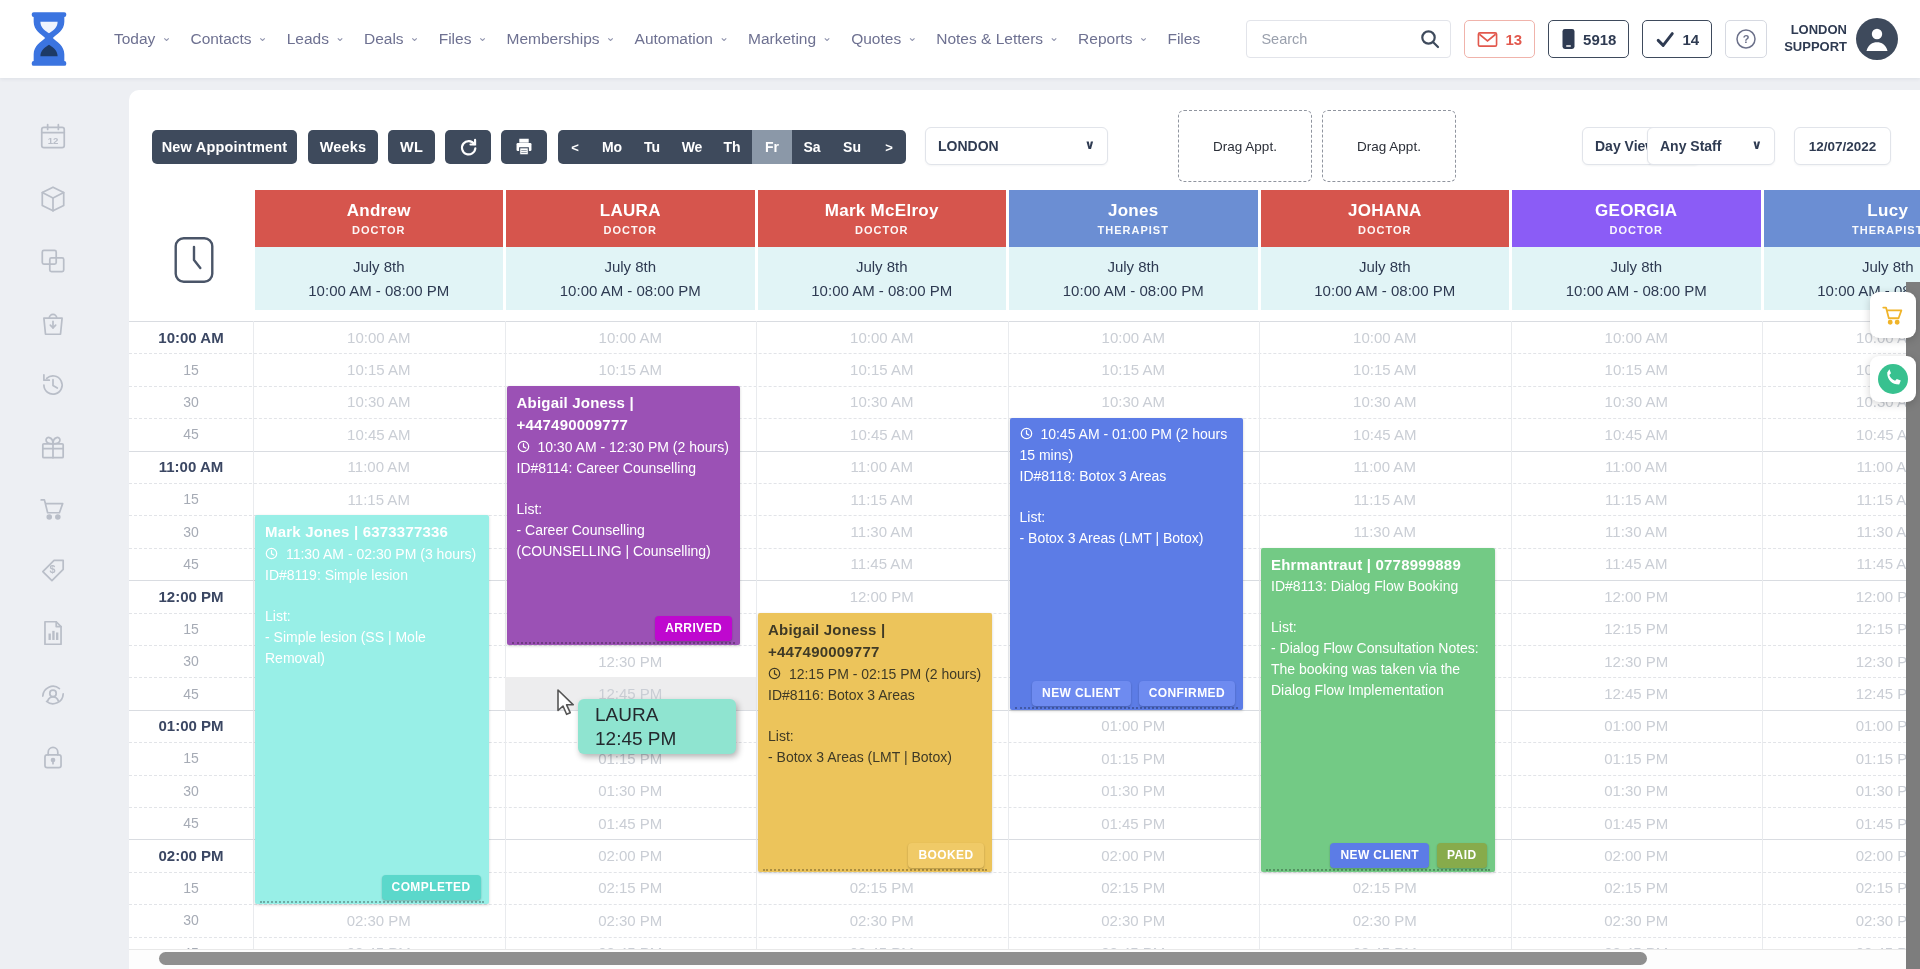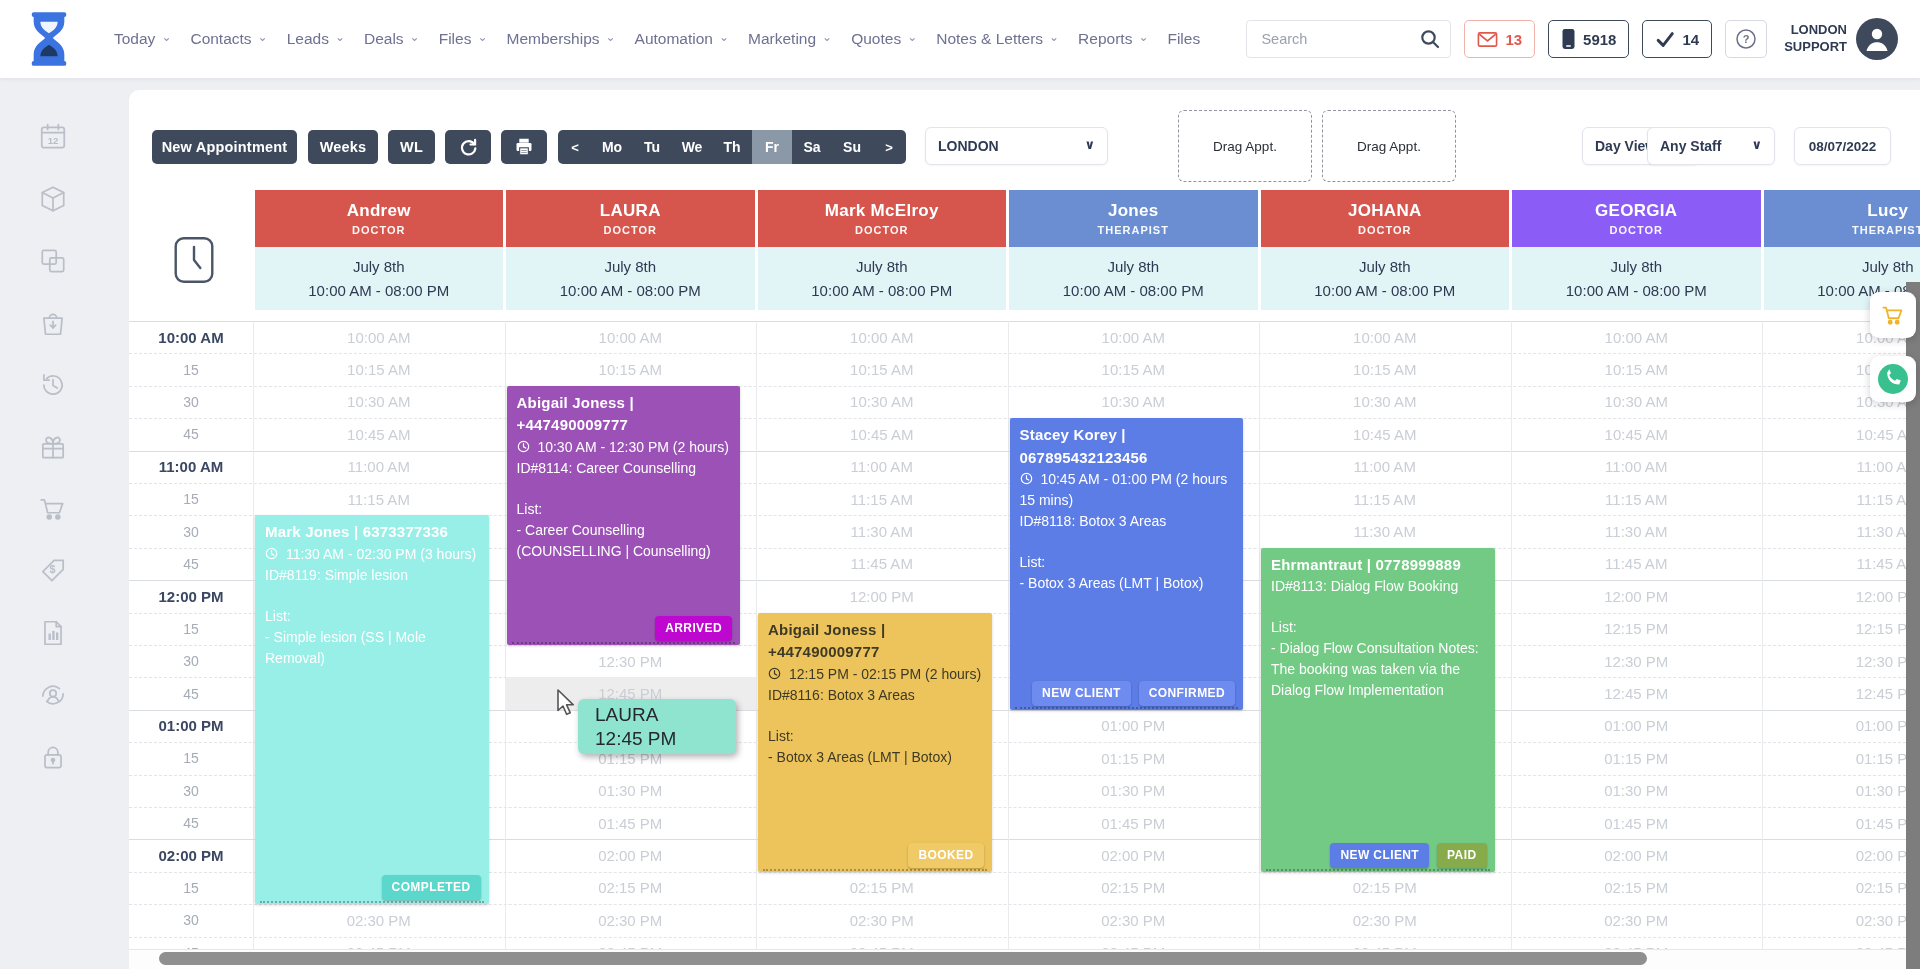--- a/index.html
+++ b/index.html
@@ -329,7 +329,7 @@
   <span>Any Staff</span>
     <span class="chev">∨</span>
 </div>
-<div id="datebox">08/07/2022</div>
+<div id="datebox">12/07/2022</div>
 
 <span class="abs" style="left:172px;top:236px;">
   <svg width="44" height="48" viewBox="0 0 36 42" fill="none" stroke="#4a5568" stroke-width="2.1" stroke-linecap="round" stroke-linejoin="round">

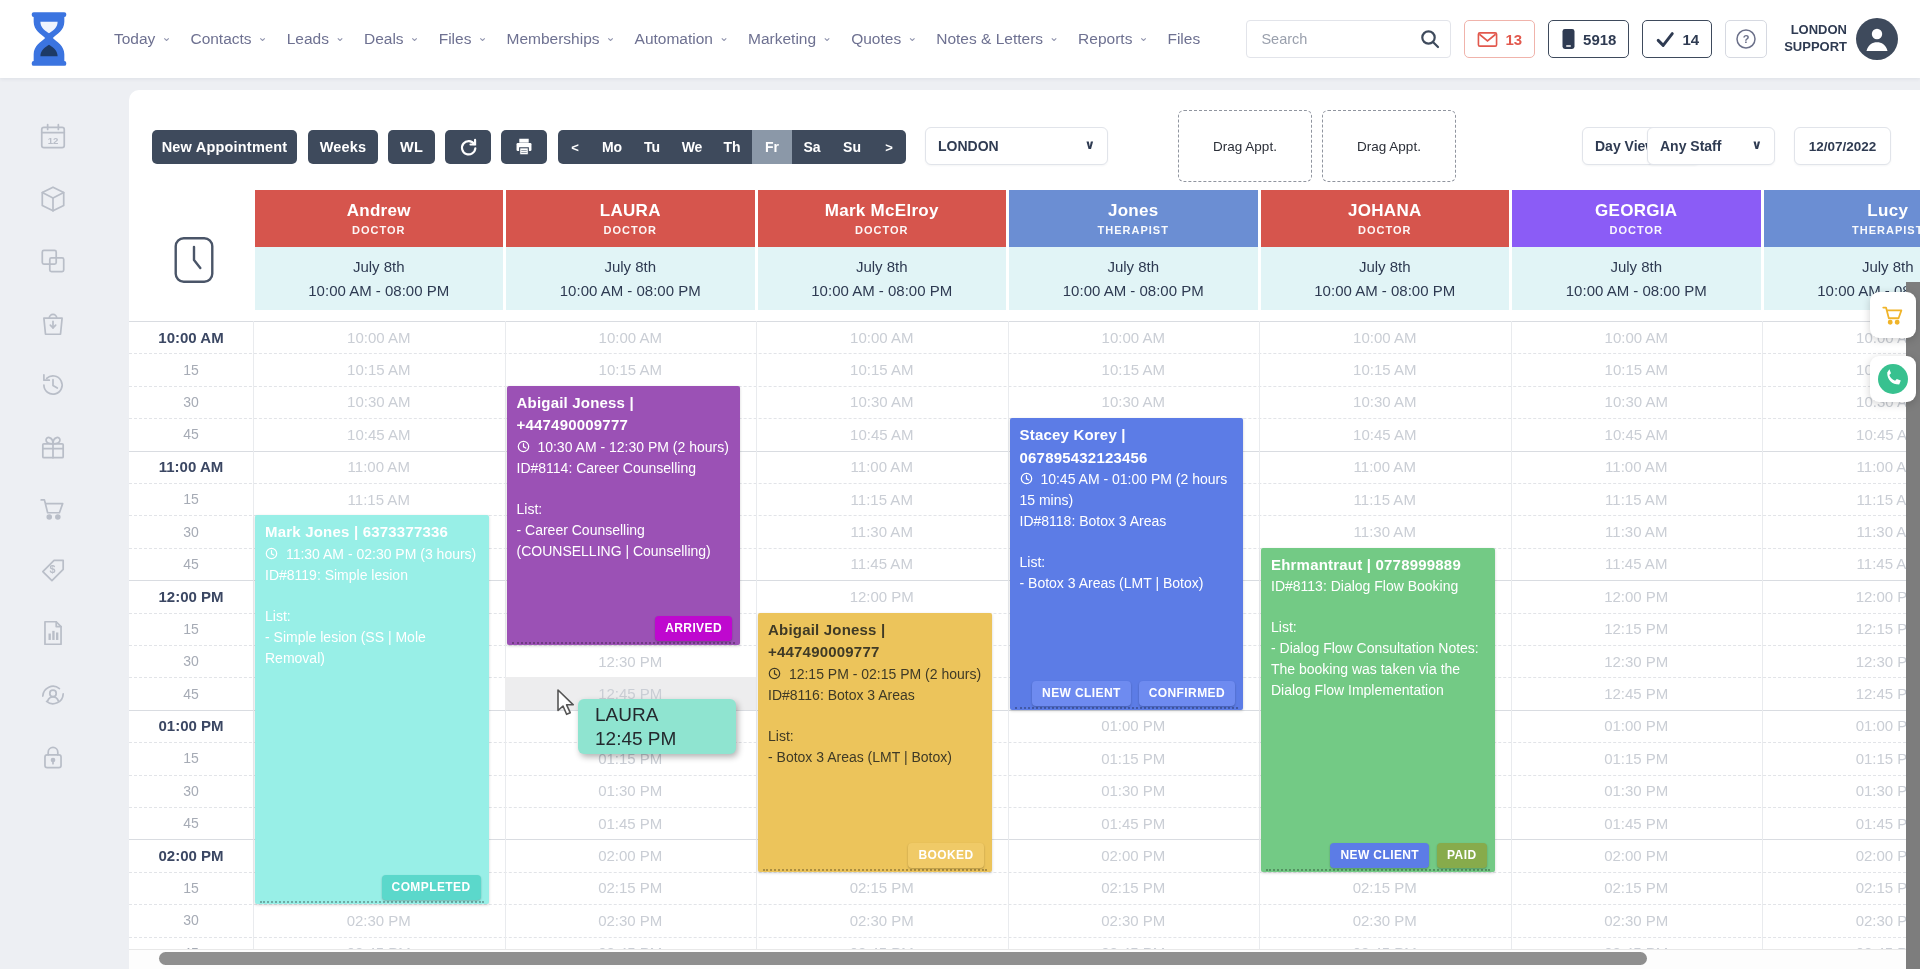--- a/index.html
+++ b/index.html
@@ -906,7 +906,6 @@
       </div>
     </div>
     <div class="appt" style="left: 1009.5px; top: 418.2px; width: 233.5px; height: 291.6px; background: rgb(92, 124, 230); color: rgb(255, 255, 255);">
-      <div class="t">Stacey Korey | 067895432123456</div>
       <div class="l"><svg class="clock" width="13" height="13" viewBox="0 0 14 14" fill="none" stroke="currentColor" stroke-width="1.3" stroke-linecap="round">
           <circle cx="7" cy="7" r="5.6"></circle>
           <polyline points="7,3.8 7,7.3 9.4,8.7"></polyline>

